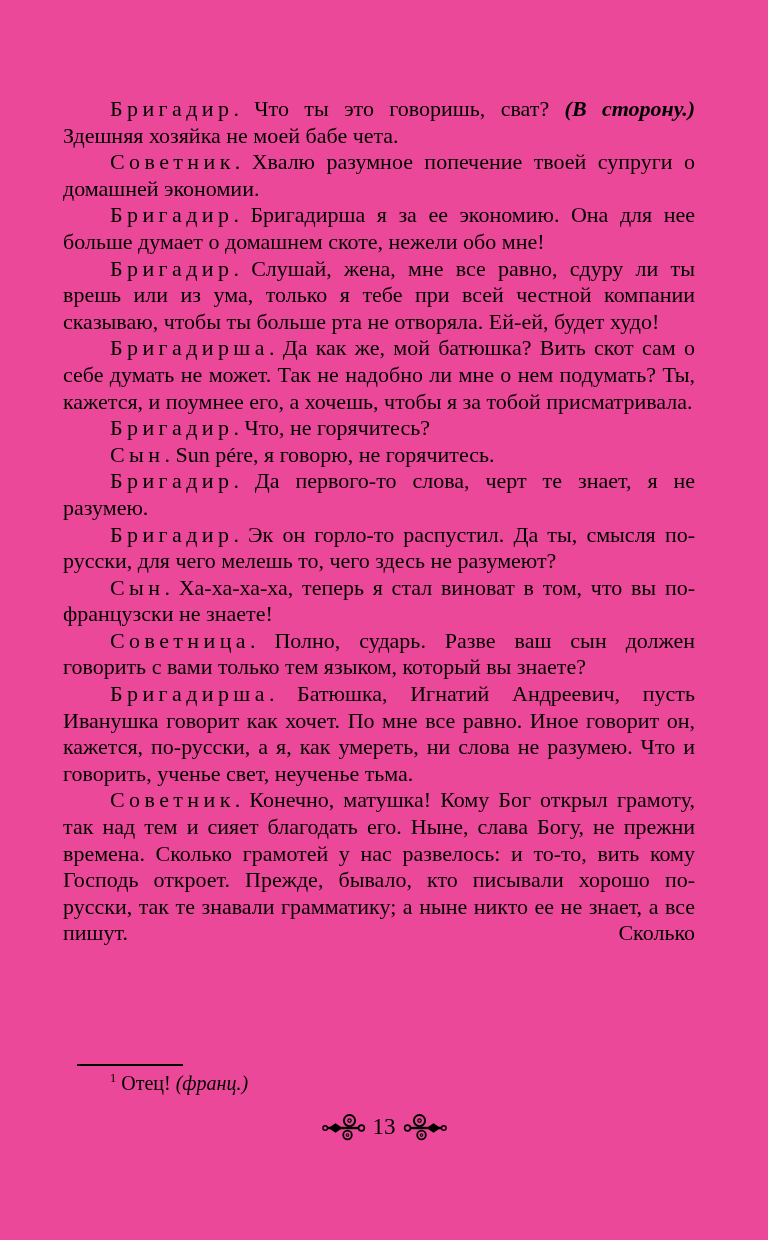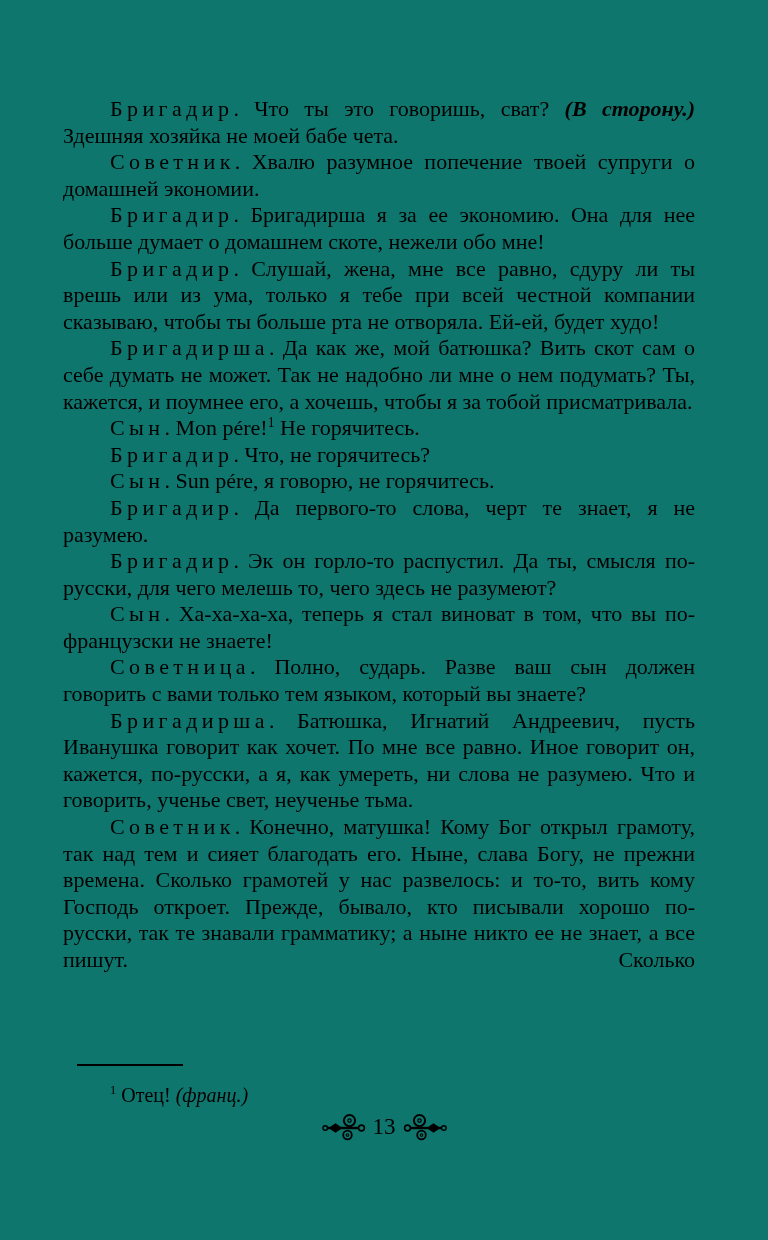--- a/index.html
+++ b/index.html
@@ -18,7 +18,7 @@
   .book-page {
     position: absolute;
     inset: 0;
-    background: #0f766e;
+    background: #ec4899;
   }
   .main-text {
     position: absolute;

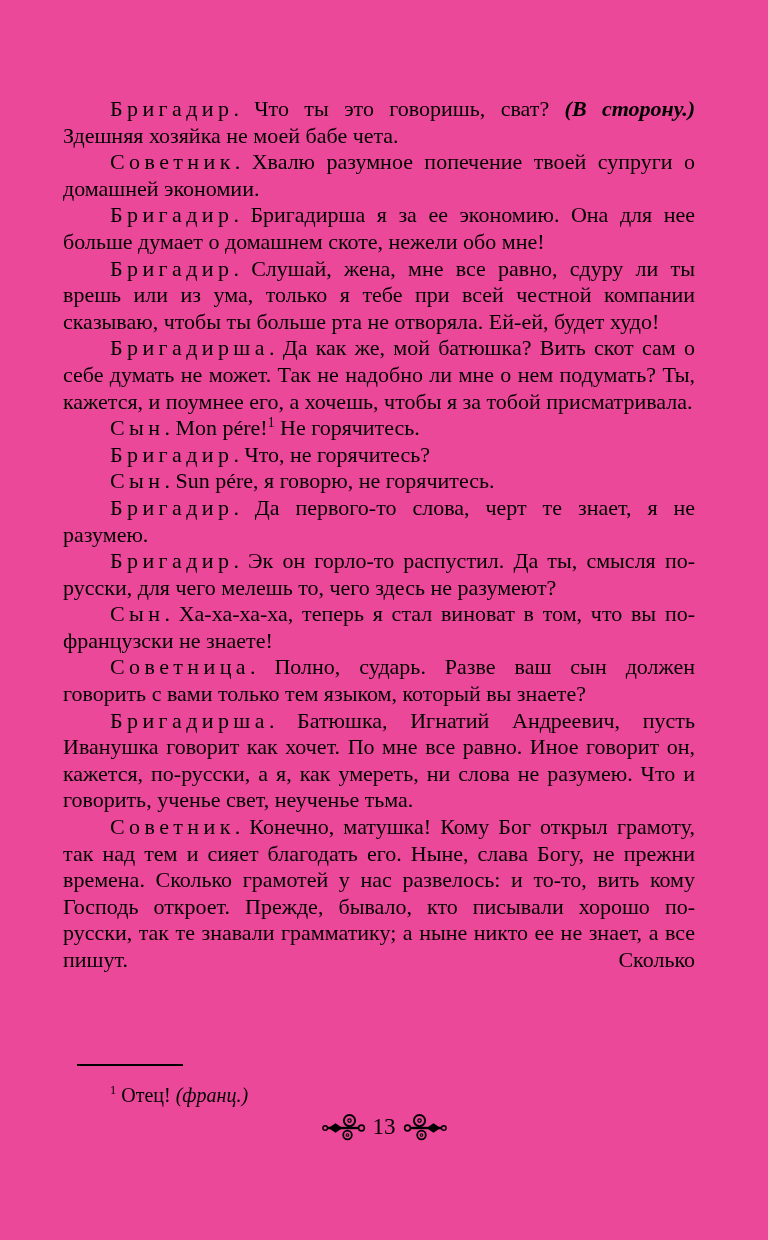--- a/index.html
+++ b/index.html
@@ -104,7 +104,6 @@
       <p class="para"><span class="speaker">Бригадир</span><span>. Бригадирша я за ее экономию. Она для нее больше думает о домашнем скоте, нежели обо мне!</span></p>
       <p class="para"><span class="speaker">Бригадир</span><span>. Слушай, жена, мне все равно, сдуру ли ты врешь или из ума, только я тебе при всей честной компании сказываю, чтобы ты больше рта не отворяла. Ей-ей, будет худо!</span></p>
       <p class="para"><span class="speaker">Бригадирша</span><span>. Да как же, мой батюшка? Вить скот сам о себе думать не может. Так не надобно ли мне о нем подумать? Ты, кажется, и поумнее его, а хочешь, чтобы я за тобой присматривала.</span></p>
-      <p class="para"><span class="speaker">Сын</span><span>. Mon pére!</span><sup class="fnref">1</sup><span> Не горячитесь.</span></p>
       <p class="para"><span class="speaker">Бригадир</span><span>. Что, не горячитесь?</span></p>
       <p class="para"><span class="speaker">Сын</span><span>. Sun pére, я говорю, не горячитесь.</span></p>
       <p class="para"><span class="speaker">Бригадир</span><span>. Да первого-то слова, черт те знает, я не разумею.</span></p>

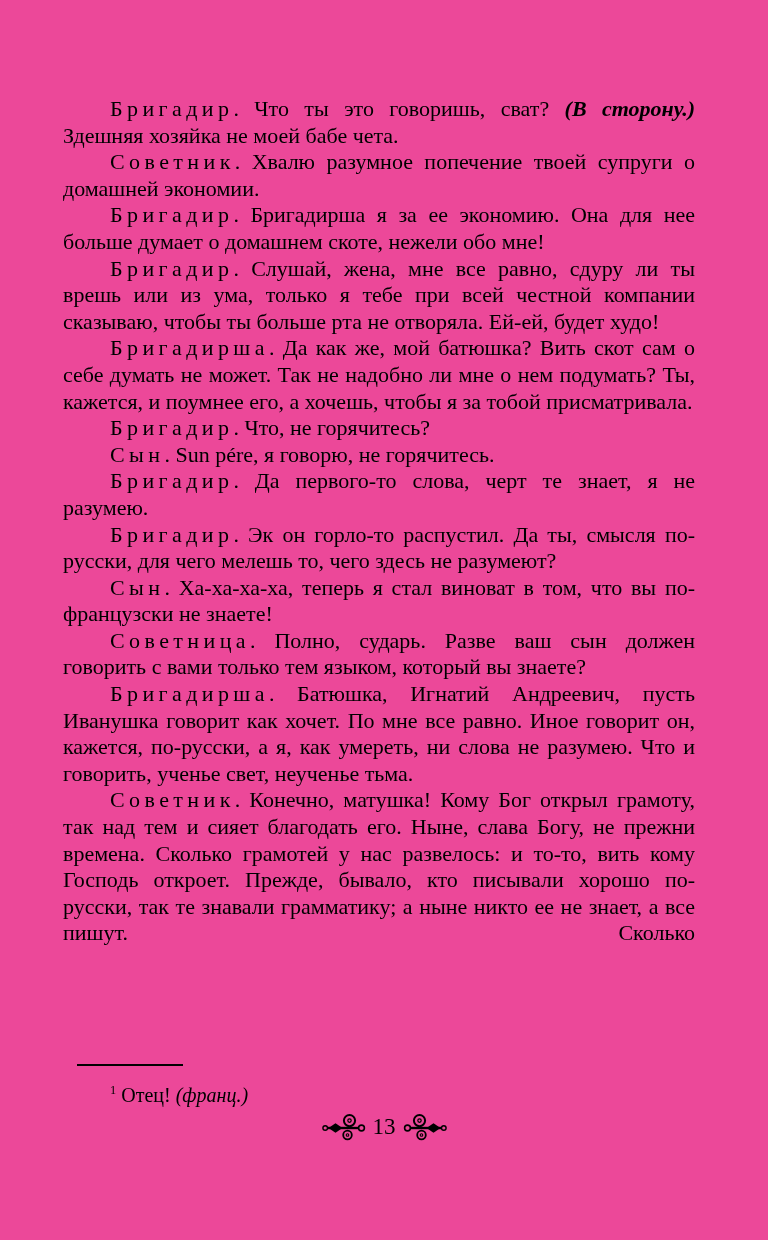--- a/index.html
+++ b/index.html
@@ -64,7 +64,7 @@
     border-top: 2px solid #000000;
   }
   .fn-text {
-    margin: 17px 0 0 0;
+    margin: 5px 0 0 0;
     font-size: 20px;
     line-height: 25px;
     text-indent: 47px;

